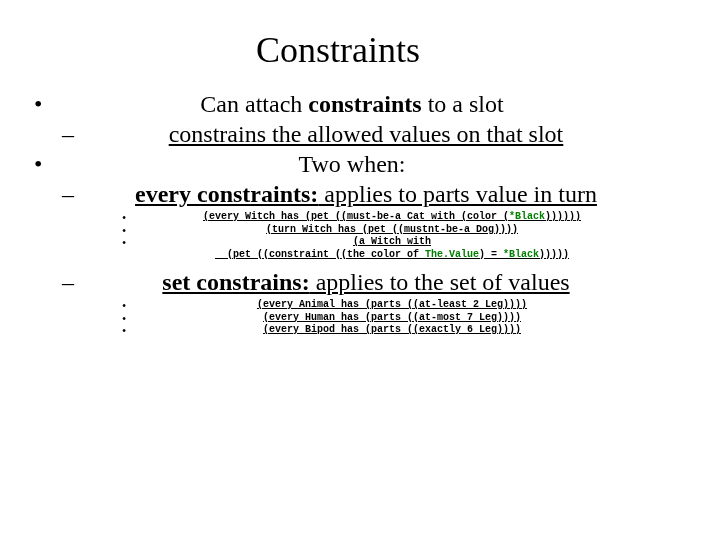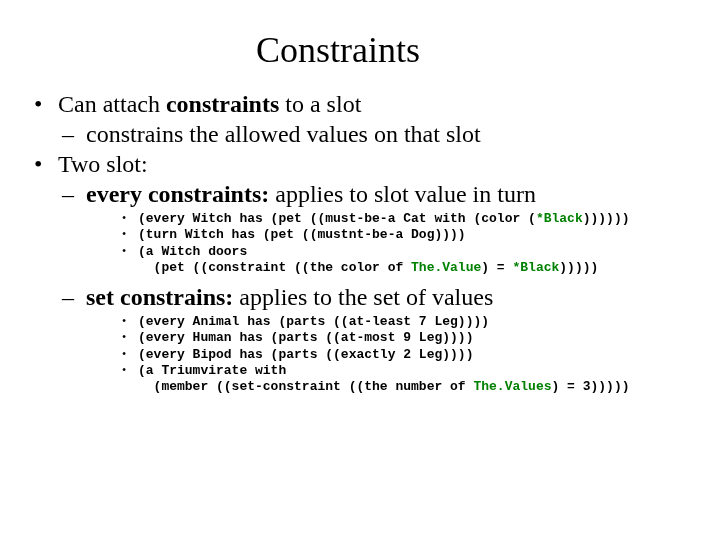--- a/index.html
+++ b/index.html
@@ -35,6 +35,7 @@
     position: relative;
     padding-left: 28px;
     margin: 0;
+    text-align: center;
   }
   ul.top > li::before {
     content: "•";

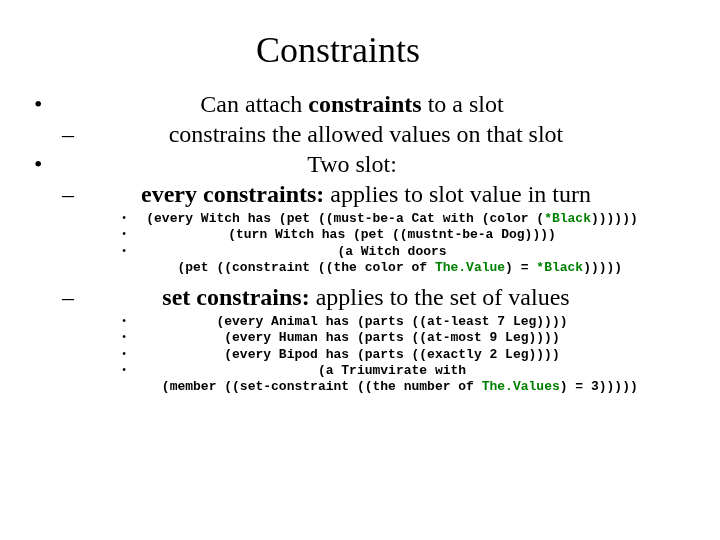--- a/index.html
+++ b/index.html
@@ -51,6 +51,7 @@
   ul.sub > li {
     position: relative;
     padding-left: 28px;
+    text-decoration: underline;
   }
   ul.sub > li::before {
     content: "–";

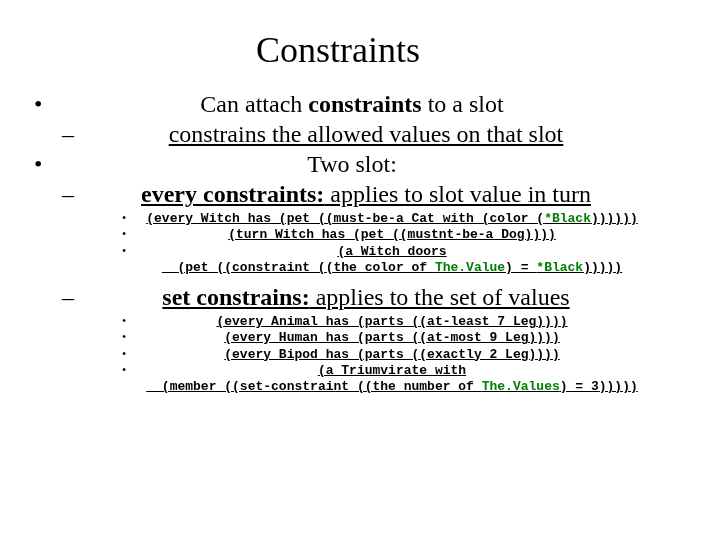--- a/index.html
+++ b/index.html
@@ -102,7 +102,7 @@
     </li>
 
     <li>
-      <span>Two slot:</span>
+      <span>Two when:</span>
       <ul class="sub">
 
         <li>

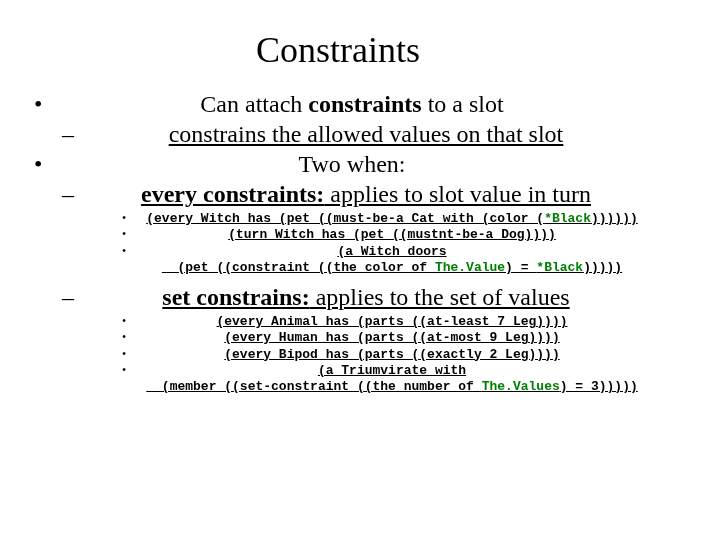--- a/index.html
+++ b/index.html
@@ -106,7 +106,7 @@
       <ul class="sub">
 
         <li>
-          <b>every constraints:</b><span> applies to slot value in turn</span>
+          <b>every constraints:</b><span> applies to parts value in turn</span>
           <ul class="code">
             <li><span>(every Witch has (pet ((must-be-a Cat with (color (</span><span class="kw-green">*Black</span><span>))))))</span></li>
             <li>(turn Witch has (pet ((mustnt-be-a Dog))))</li>

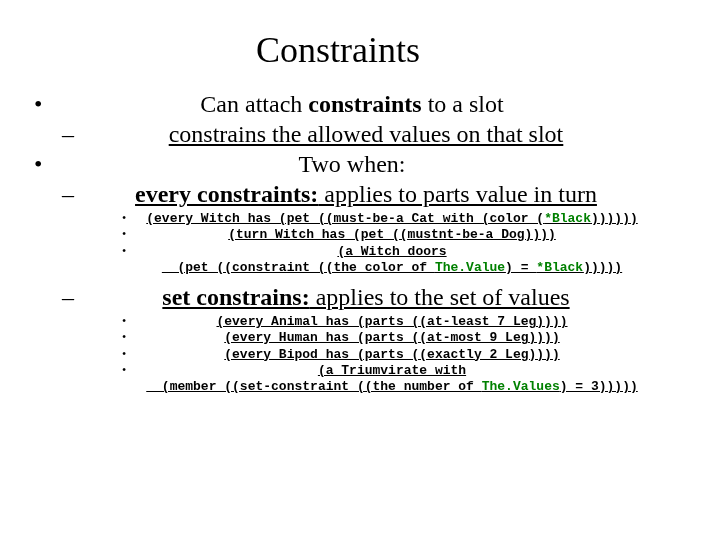--- a/index.html
+++ b/index.html
@@ -65,7 +65,7 @@
     padding: 0 0 0 36px;
     font-family: "Courier New", Courier, monospace;
     font-weight: bold;
-    font-size: 13px;
+    font-size: 10px;
     line-height: 1.25;
   }
   ul.code > li {

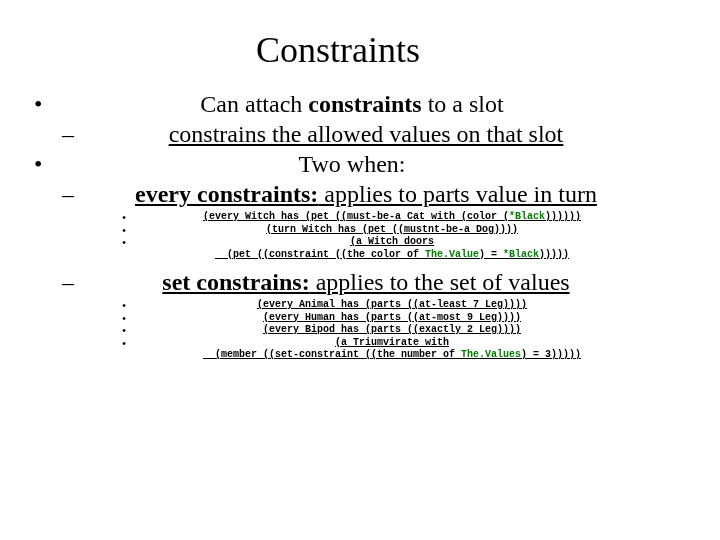--- a/index.html
+++ b/index.html
@@ -110,7 +110,7 @@
           <ul class="code">
             <li><span>(every Witch has (pet ((must-be-a Cat with (color (</span><span class="kw-green">*Black</span><span>))))))</span></li>
             <li>(turn Witch has (pet ((mustnt-be-a Dog))))</li>
-            <li><span>(a Witch doors
+            <li><span>(a Witch with
   (pet ((constraint ((the color of </span><span class="kw-green">The.Value</span><span>) = </span><span class="kw-green">*Black</span><span>)))))</span></li>
           </ul>
         </li>

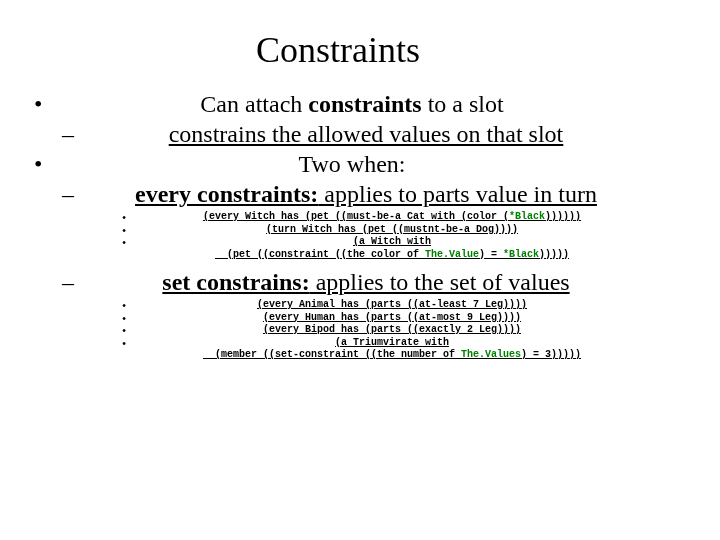--- a/index.html
+++ b/index.html
@@ -118,7 +118,7 @@
         <li>
           <b>set constrains:</b><span> applies to the set of values</span>
           <ul class="code">
-            <li>(every Animal has (parts ((at-least 7 Leg))))</li>
+            <li>(every Animal has (parts ((at-least 2 Leg))))</li>
             <li>(every Human has (parts ((at-most 9 Leg))))</li>
             <li>(every Bipod has (parts ((exactly 2 Leg))))</li>
             <li><span>(a Triumvirate with

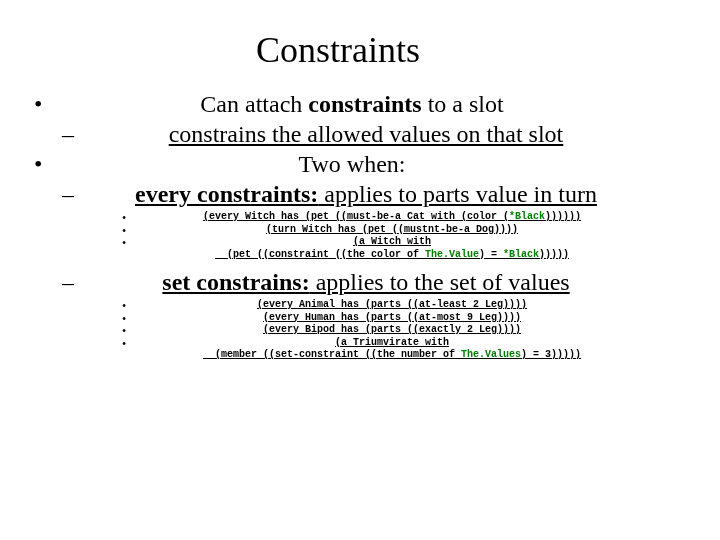--- a/index.html
+++ b/index.html
@@ -119,7 +119,7 @@
           <b>set constrains:</b><span> applies to the set of values</span>
           <ul class="code">
             <li>(every Animal has (parts ((at-least 2 Leg))))</li>
-            <li>(every Human has (parts ((at-most 9 Leg))))</li>
+            <li>(every Human has (parts ((at-most 7 Leg))))</li>
             <li>(every Bipod has (parts ((exactly 2 Leg))))</li>
             <li><span>(a Triumvirate with
   (member ((set-constraint ((the number of </span><span class="kw-green">The.Values</span><span>) = 3)))))</span></li>

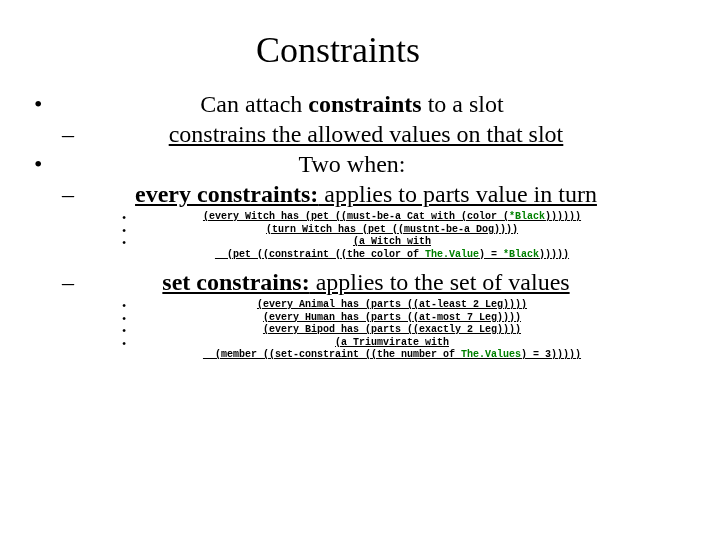--- a/index.html
+++ b/index.html
@@ -120,7 +120,7 @@
           <ul class="code">
             <li>(every Animal has (parts ((at-least 2 Leg))))</li>
             <li>(every Human has (parts ((at-most 7 Leg))))</li>
-            <li>(every Bipod has (parts ((exactly 2 Leg))))</li>
+            <li>(every Bipod has (parts ((exactly 6 Leg))))</li>
             <li><span>(a Triumvirate with
   (member ((set-constraint ((the number of </span><span class="kw-green">The.Values</span><span>) = 3)))))</span></li>
           </ul>

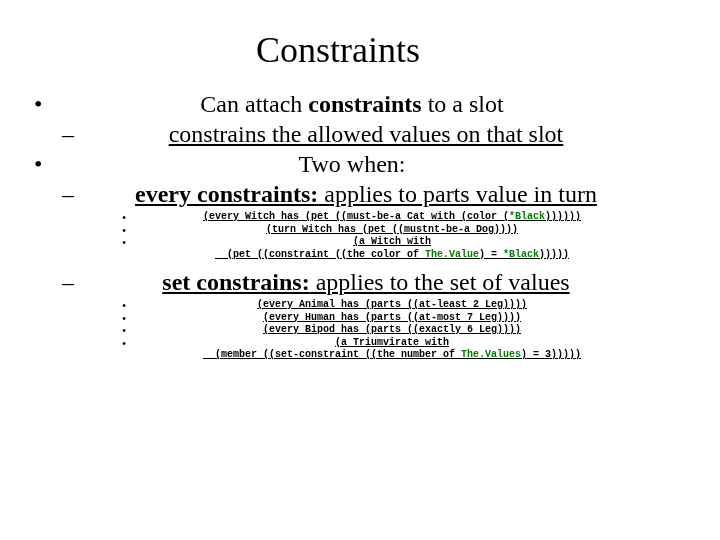--- a/index.html
+++ b/index.html
@@ -121,8 +121,6 @@
             <li>(every Animal has (parts ((at-least 2 Leg))))</li>
             <li>(every Human has (parts ((at-most 7 Leg))))</li>
             <li>(every Bipod has (parts ((exactly 6 Leg))))</li>
-            <li><span>(a Triumvirate with
-  (member ((set-constraint ((the number of </span><span class="kw-green">The.Values</span><span>) = 3)))))</span></li>
           </ul>
         </li>
 

